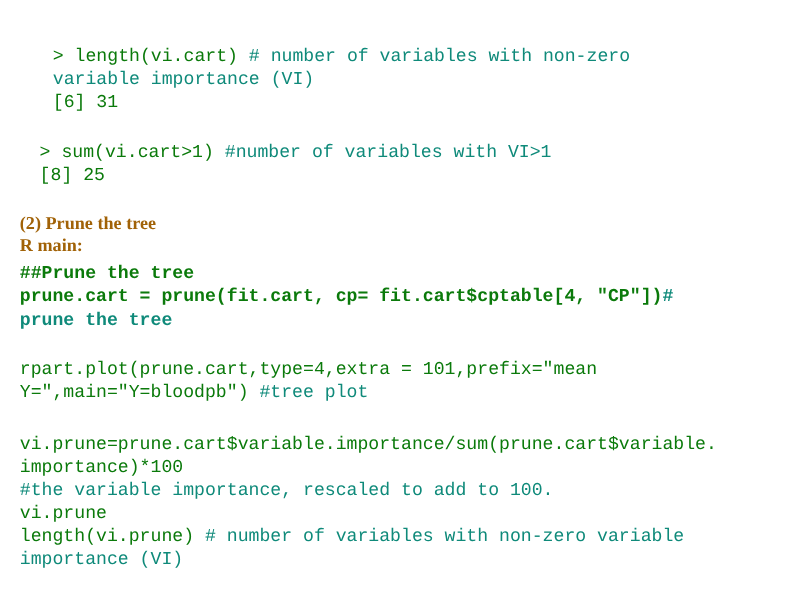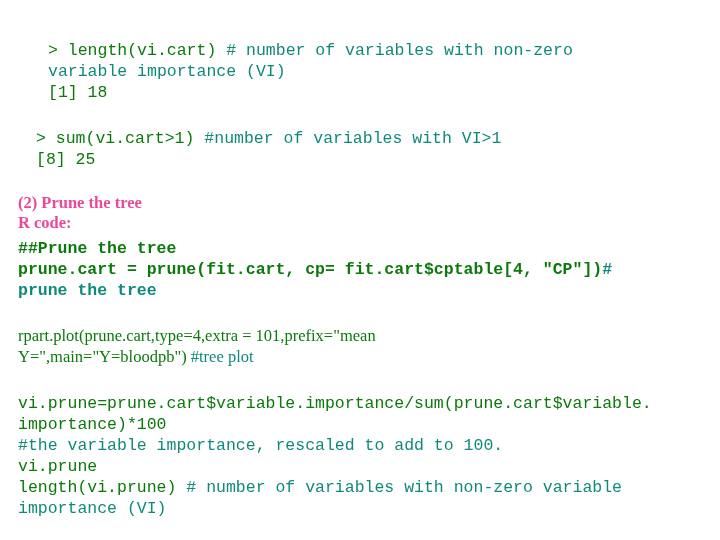--- a/index.html
+++ b/index.html
@@ -57,7 +57,7 @@
 
 <div class="page">
 
-  <div class="blk mono" id="block1"><div><span class="green">&gt; length(vi.cart) </span><span class="teal"># number of variables with non-zero</span></div><div><span class="teal">variable importance (VI)</span></div><div><span class="green">[1] 18</span></div></div>
+  <div class="blk mono" id="block1"><div><span class="green">&gt; length(vi.cart) </span><span class="teal"># number of variables with non-zero</span></div><div><span class="teal">variable importance (VI)</span></div><div><span class="green">[6] 31</span></div></div>
 
   <div class="blk mono" id="block2"><div><span class="green">&gt; sum(vi.cart&gt;1) </span><span class="teal">#number of variables with VI&gt;1</span></div><div><span class="green">[8] 25</span></div></div>
 

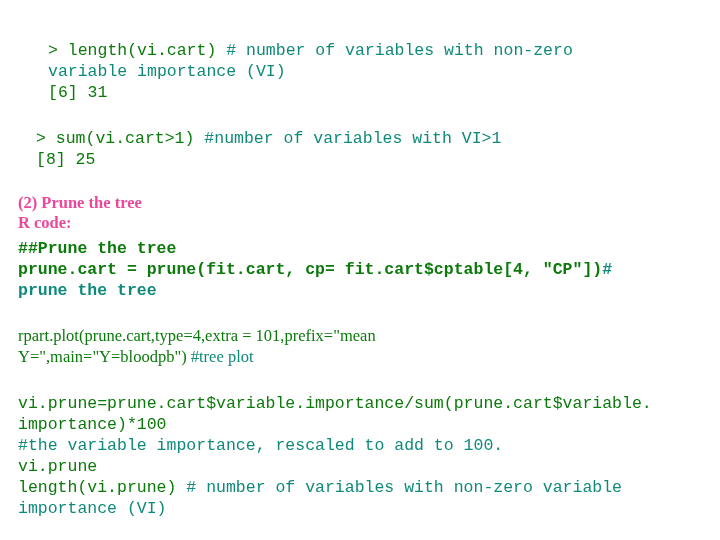--- a/index.html
+++ b/index.html
@@ -43,7 +43,7 @@
     font-weight: bold;
     font-size: 16.5px;
     line-height: 20px;
-    color: #ec4899;
+    color: #a16207;
   }
   
   #block4 { left: 18px; top: 238px; width: 694px; font-weight: bold; }

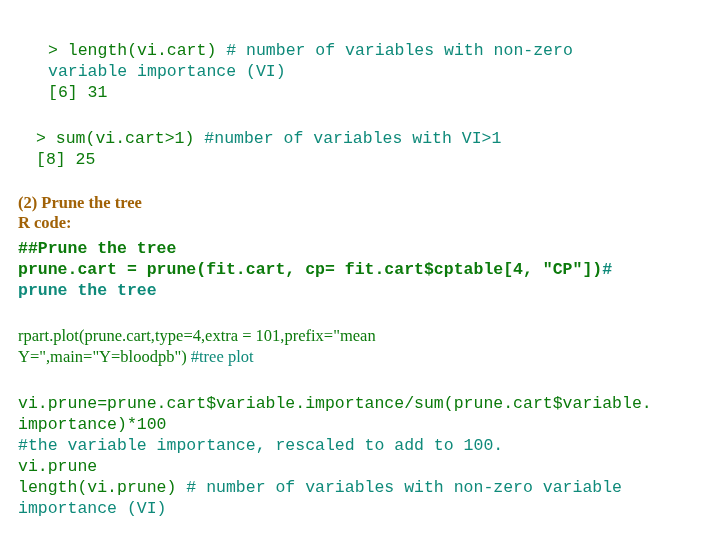--- a/index.html
+++ b/index.html
@@ -63,7 +63,7 @@
 
   <div class="blk" id="block3">
     <div class="hd">(2) Prune the tree</div>
-    <div class="hd">R code:</div>
+    <div class="hd">R main:</div>
   </div>
 
   <div class="blk mono" id="block4"><div><span class="green">##Prune the tree</span></div><div><span class="green">prune.cart = prune(fit.cart, cp= fit.cart$cptable[4, "CP"])</span><span class="teal">#</span></div><div><span class="teal">prune the tree</span></div></div>

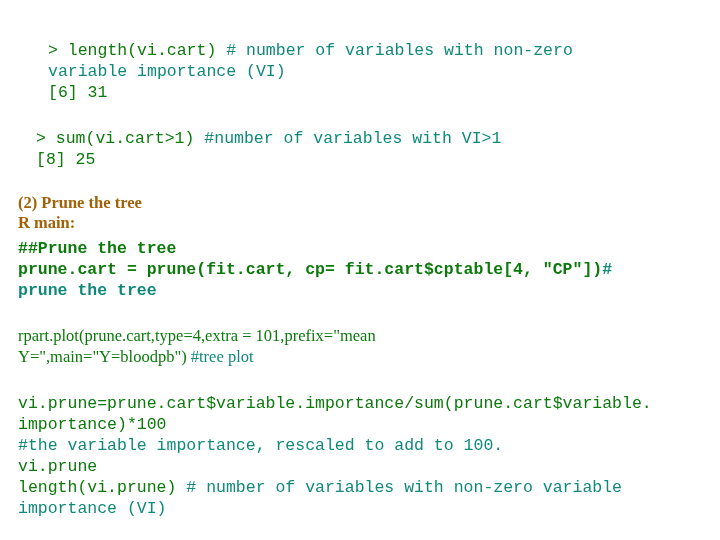--- a/index.html
+++ b/index.html
@@ -48,7 +48,7 @@
   
   #block4 { left: 18px; top: 238px; width: 694px; font-weight: bold; }
   
-  #block5 { left: 18px; top: 325px; width: 694px; font-family: Liberation Serif, serif; }
+  #block5 { left: 18px; top: 325px; width: 694px; }
   
   #block6 { left: 18px; top: 393px; width: 700px; }
 </style>

